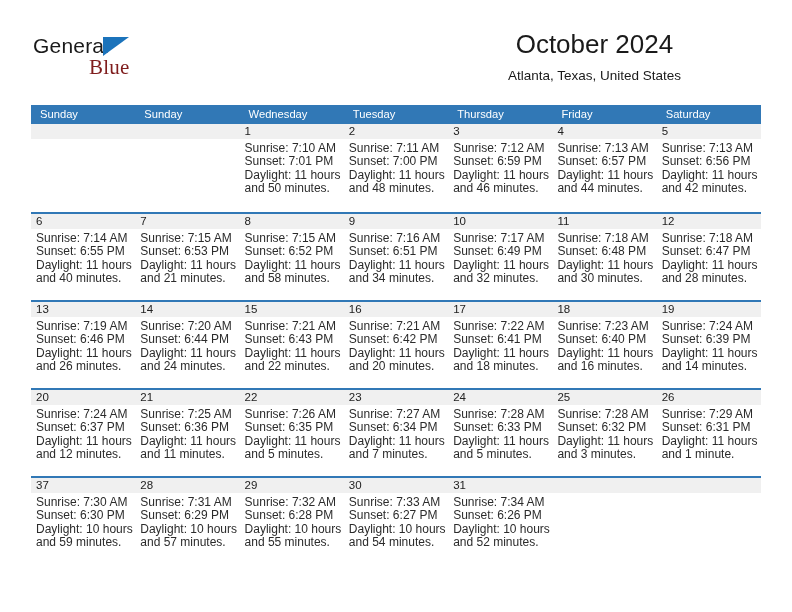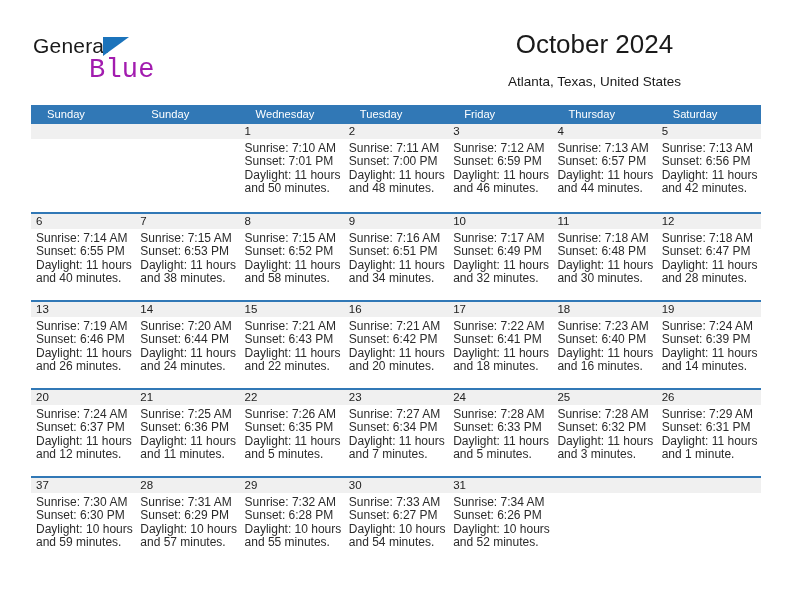--- a/index.html
+++ b/index.html
@@ -58,10 +58,10 @@
     position: absolute;
     left: 56px;
     top: 21px;
-    font-size: 27px;
+    font-size: 21px;
     letter-spacing: 0.2px;
-    color: #a21caf;
-    font-family: Liberation Mono, monospace;
+    color: #7f1d1d;
+    font-family: Liberation Serif, serif;
   }
   .title-block {
     position: absolute;

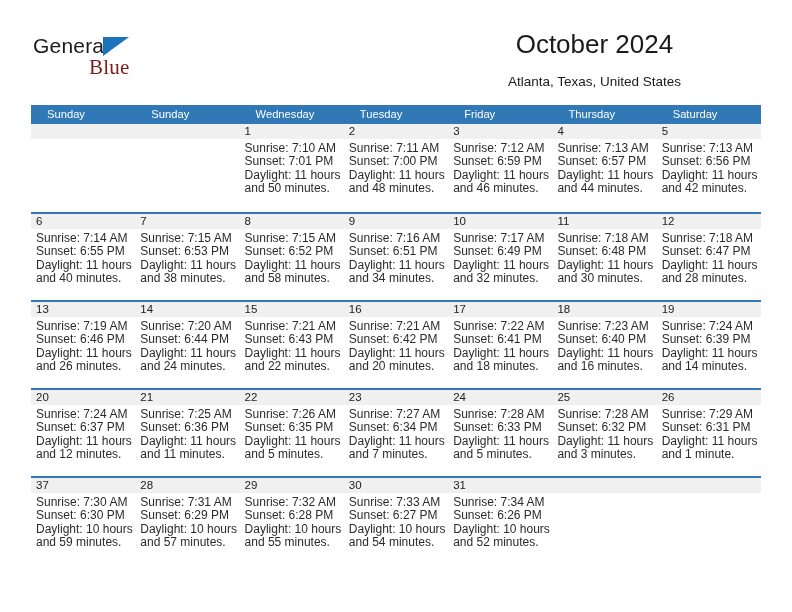--- a/index.html
+++ b/index.html
@@ -79,7 +79,7 @@
     font-size: 13.5px;
     color: #1a1a1a;
     line-height: 20px;
-    margin-top: 12px;
+    margin-top: 6px;
     white-space: nowrap;
   }
 

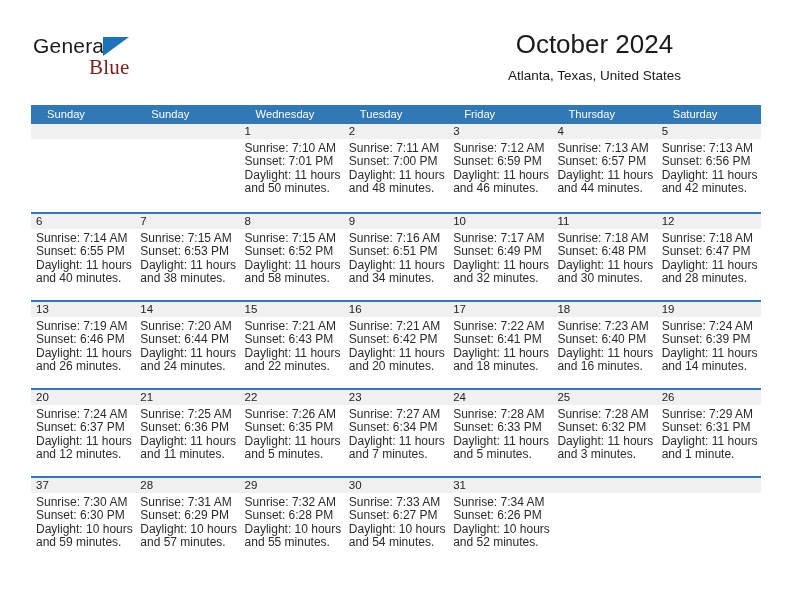--- a/index.html
+++ b/index.html
@@ -100,7 +100,7 @@
     color: #ffffff;
     font-size: 11.2px;
     line-height: 19px;
-    padding-left: 16px;
+    padding-left: 9px;
     box-sizing: border-box;
     overflow: hidden;
     white-space: nowrap;

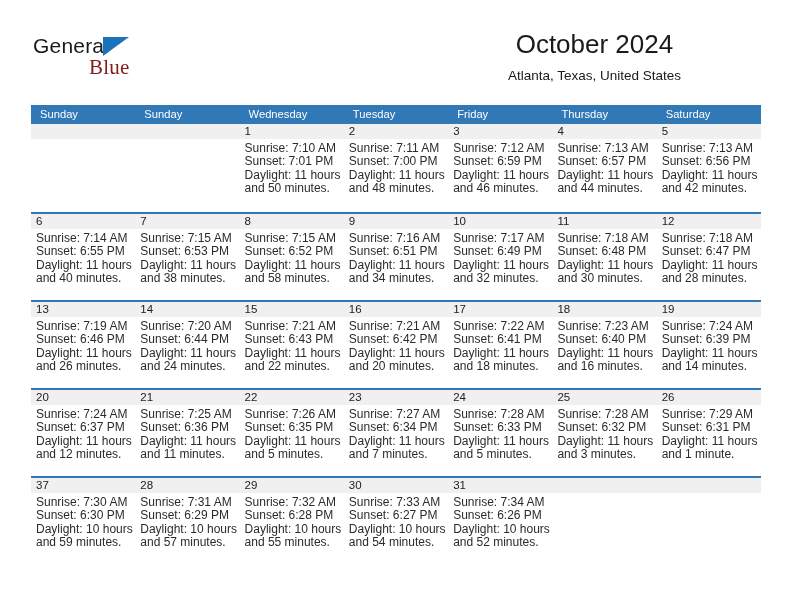--- a/index.html
+++ b/index.html
@@ -168,8 +168,8 @@
       <div class="weekday">Sunday</div>
       <div class="weekday">Wednesday</div>
       <div class="weekday">Tuesday</div>
+      <div class="weekday">Thursday</div>
       <div class="weekday">Friday</div>
-      <div class="weekday">Thursday</div>
       <div class="weekday">Saturday</div>
     </div>
     <div id="weeks-container">

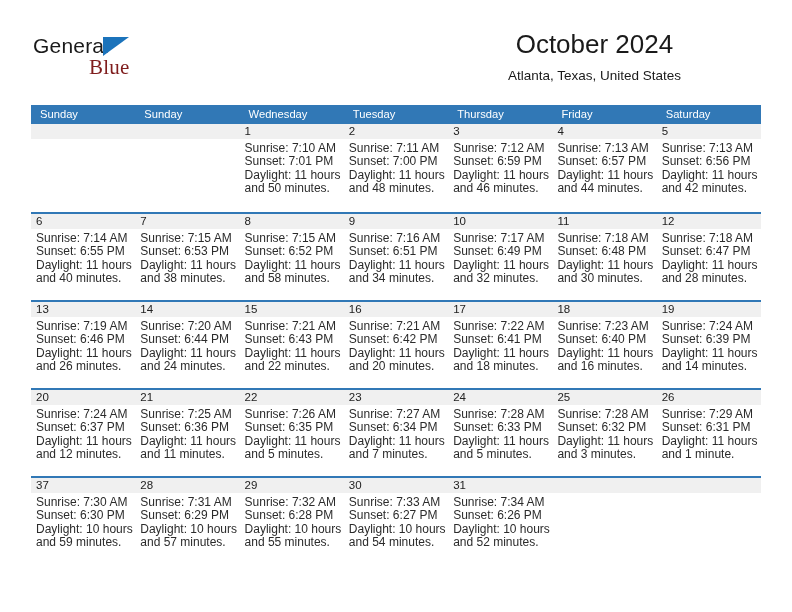--- a/index.html
+++ b/index.html
@@ -242,7 +242,7 @@
               <div>Sunrise: 7:15 AM</div>
               <div>Sunset: 6:53 PM</div>
               <div>Daylight: 11 hours</div>
-              <div>and 38 minutes.</div>
+              <div>and 21 minutes.</div>
             </div>
           </div>
           <div class="cell">

